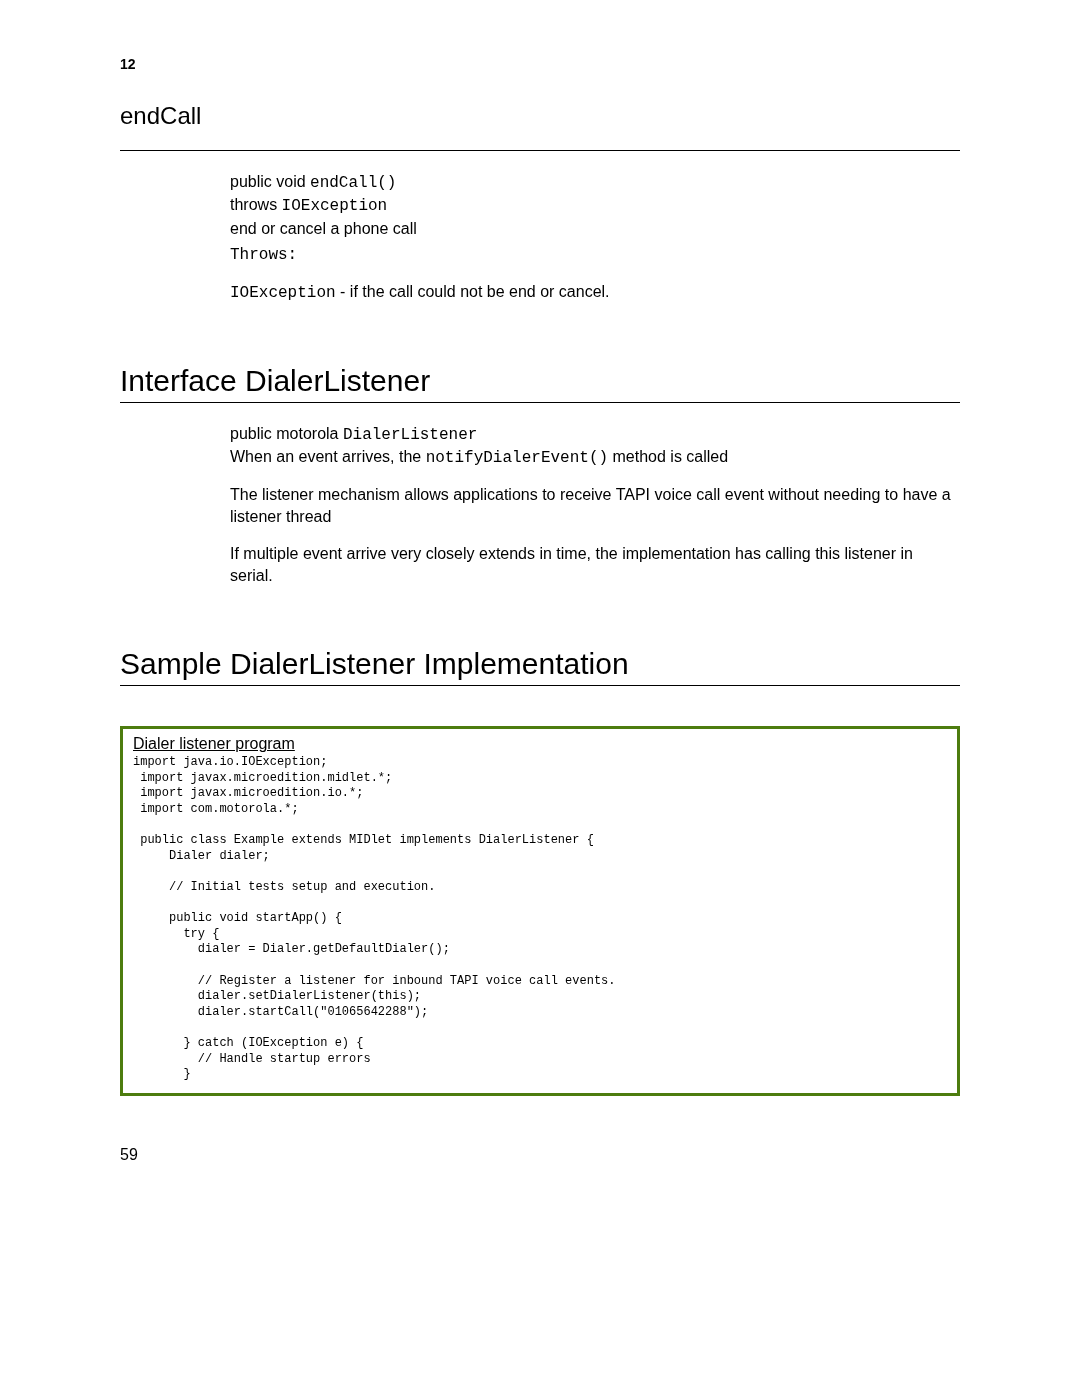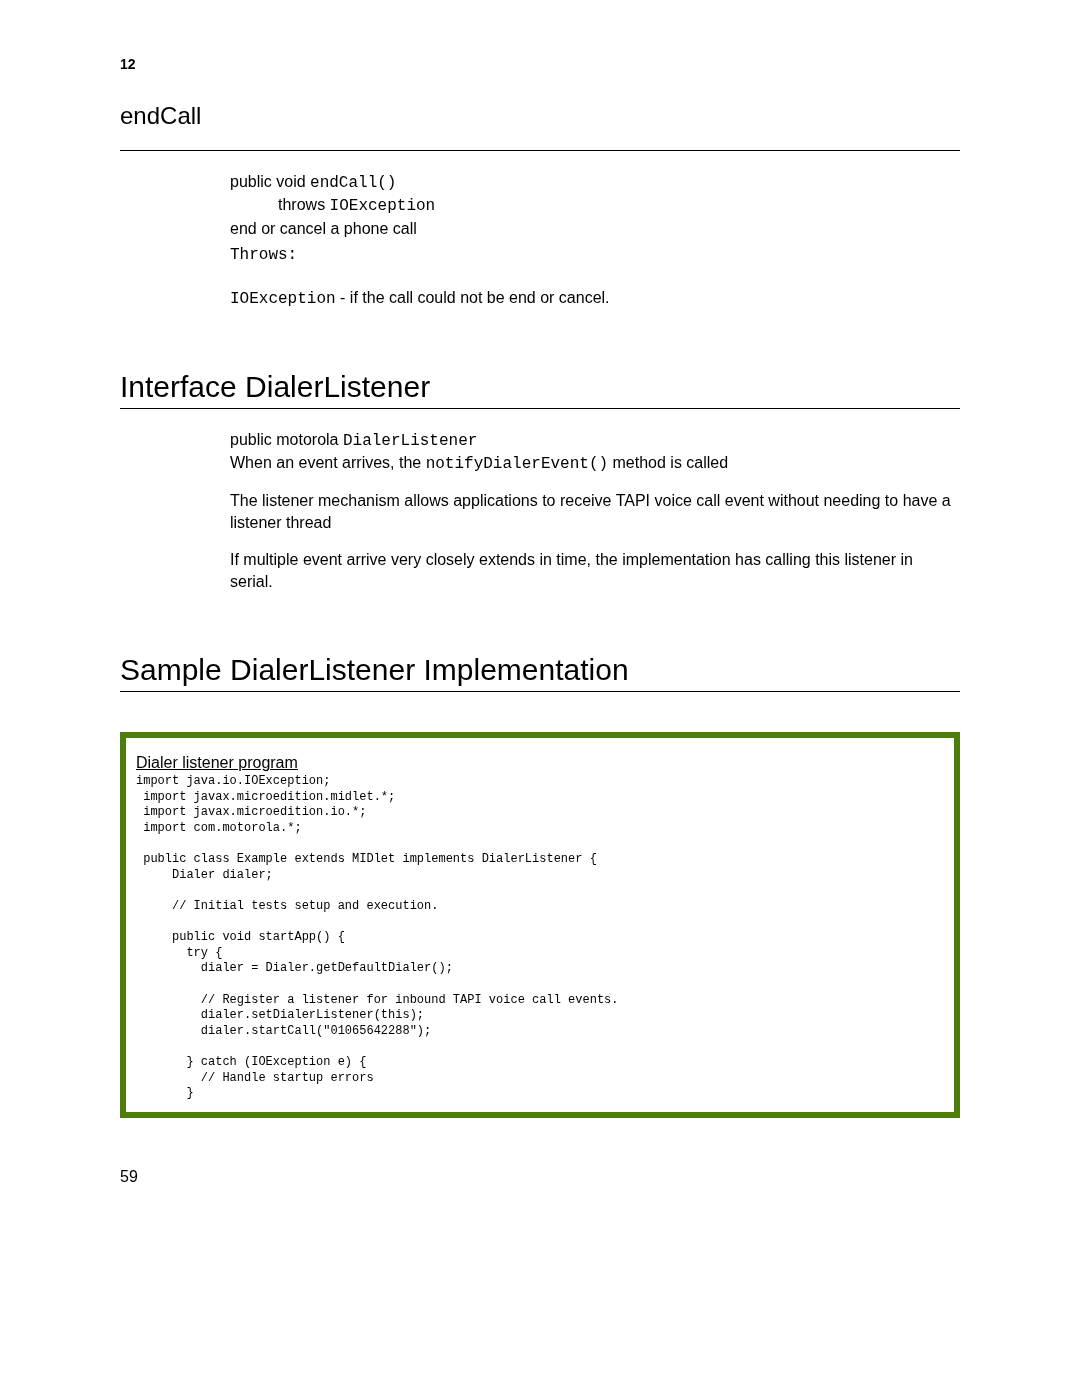--- a/index.html
+++ b/index.html
@@ -43,7 +43,7 @@
   }
   .indented-block p { margin: 0 0 14px 0; }
   .mono { font-family: "Courier New", Courier, monospace; }
-  .throws-indent { margin-left: 48px; }
+  .throws-indent { }
   .code-box {
     border: 6px solid #4d7c0f;
     padding: 16px 10px 10px 10px;

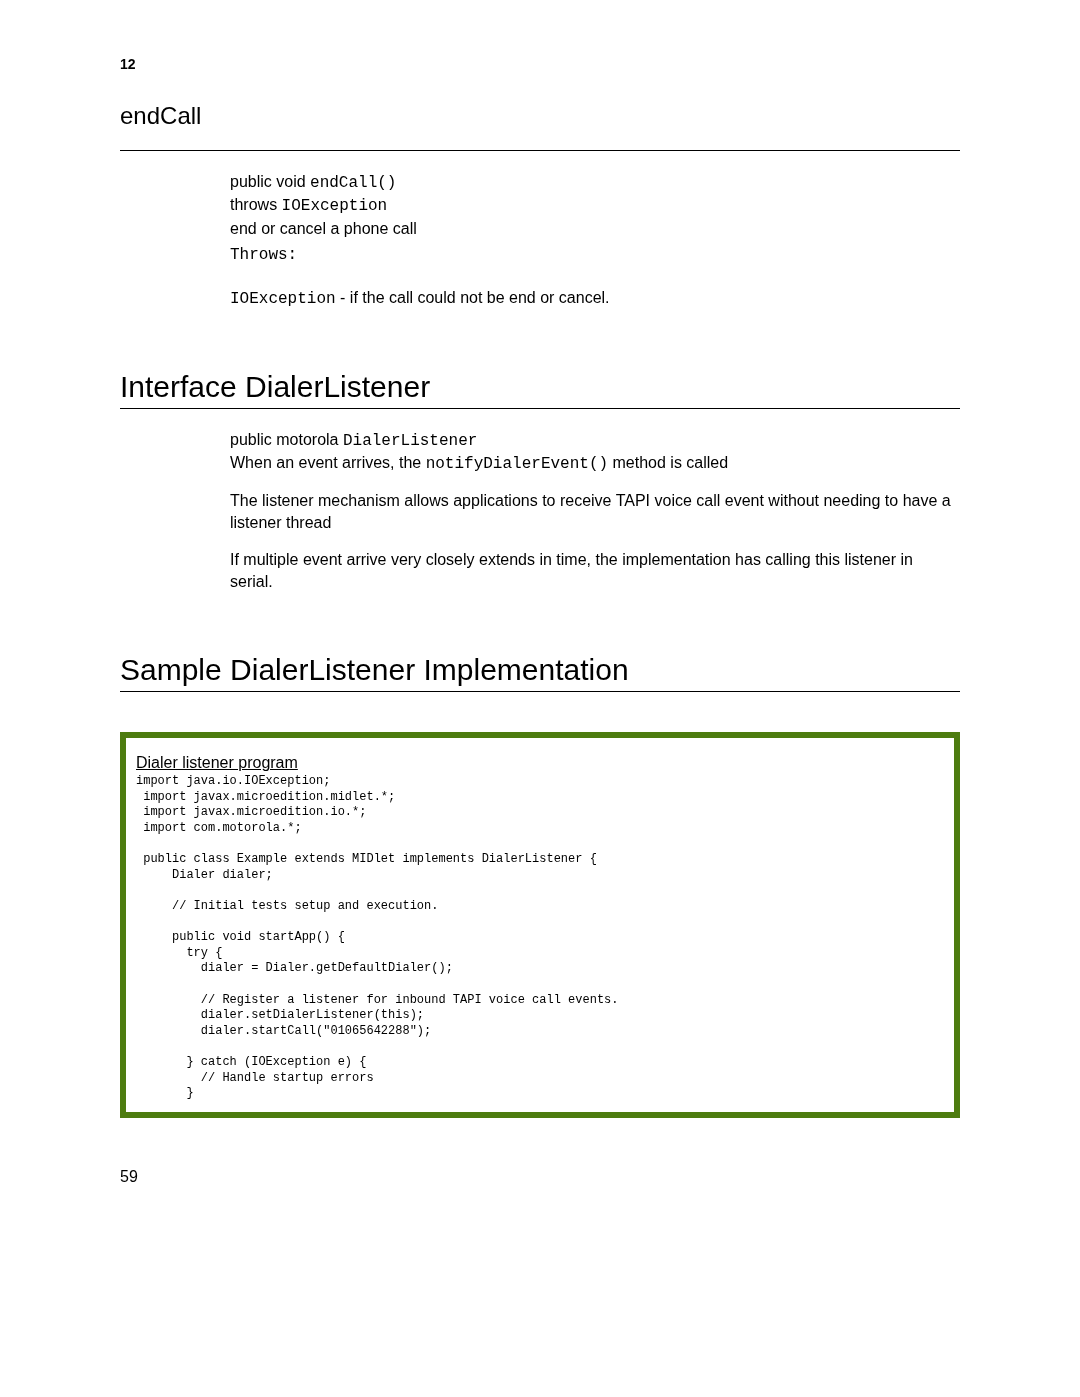--- a/index.html
+++ b/index.html
@@ -89,7 +89,7 @@
     </div>
     <div>end or cancel a phone call</div>
     <div class="mono" style="margin-top:4px;">Throws:</div>
-    <p style="margin-top:20px;">
+    <p style="margin-top:14px;">
       <span class="mono">IOException</span><span> - if the call could not be end or cancel.</span>
     </p>
   </div>

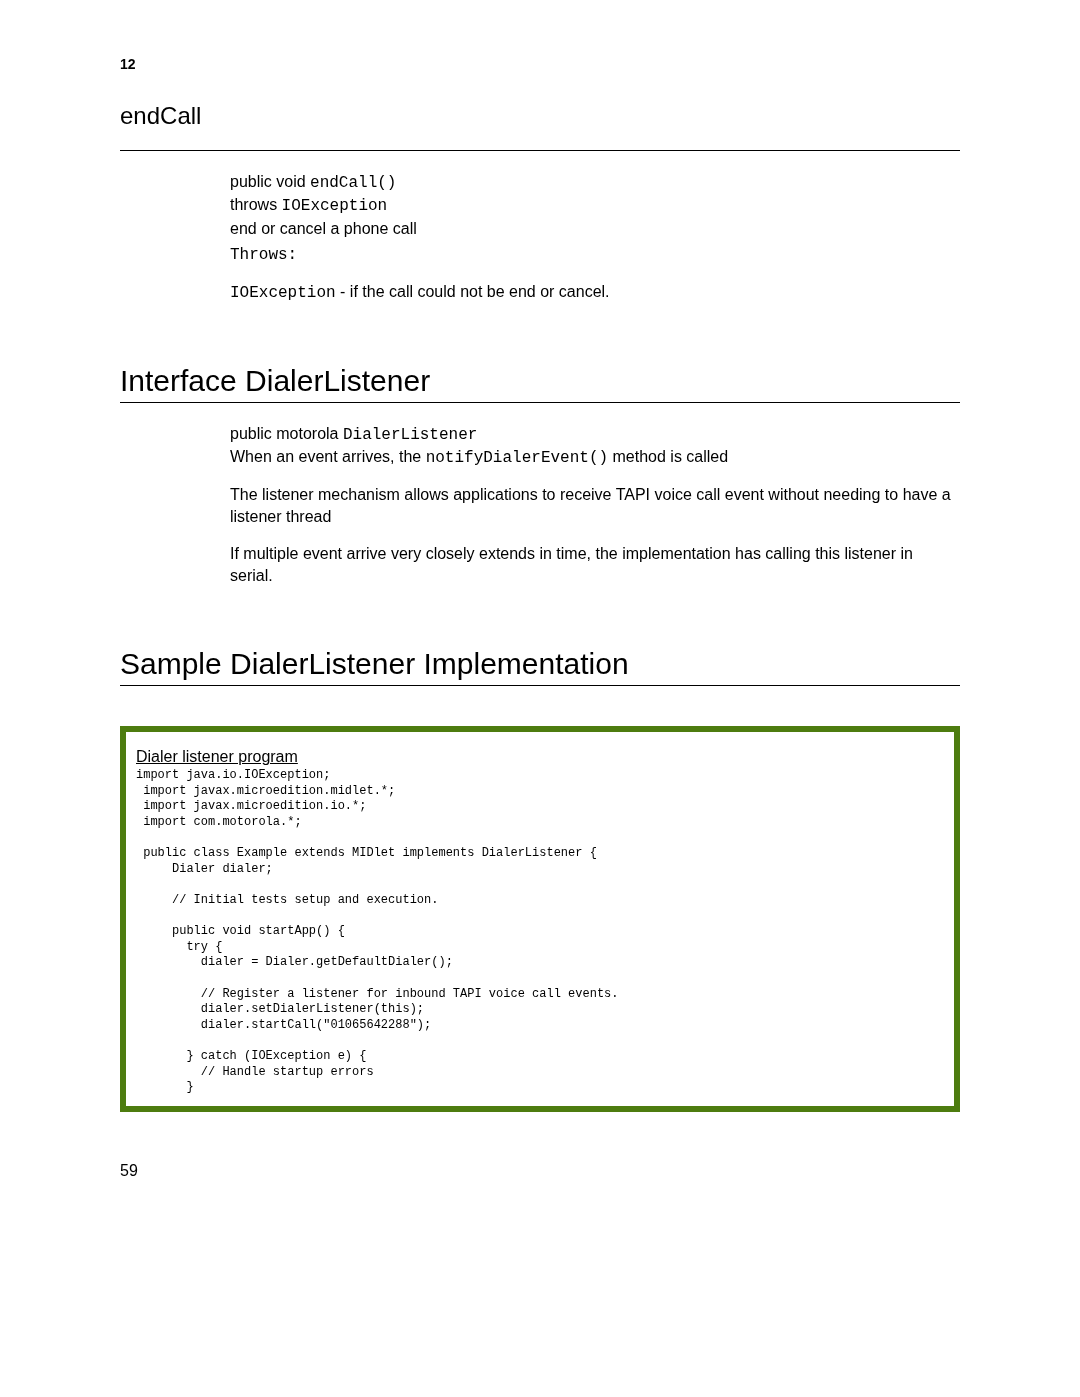--- a/index.html
+++ b/index.html
@@ -45,8 +45,8 @@
   .mono { font-family: "Courier New", Courier, monospace; }
   .throws-indent { }
   .code-box {
-    border: 6px solid #4d7c0f;
-    padding: 16px 10px 10px 10px;
+    border: 3px solid #4d7c0f;
+    padding: 6px 10px 10px 10px;
     margin-top: 40px;
     font-size: 16px;
   }

